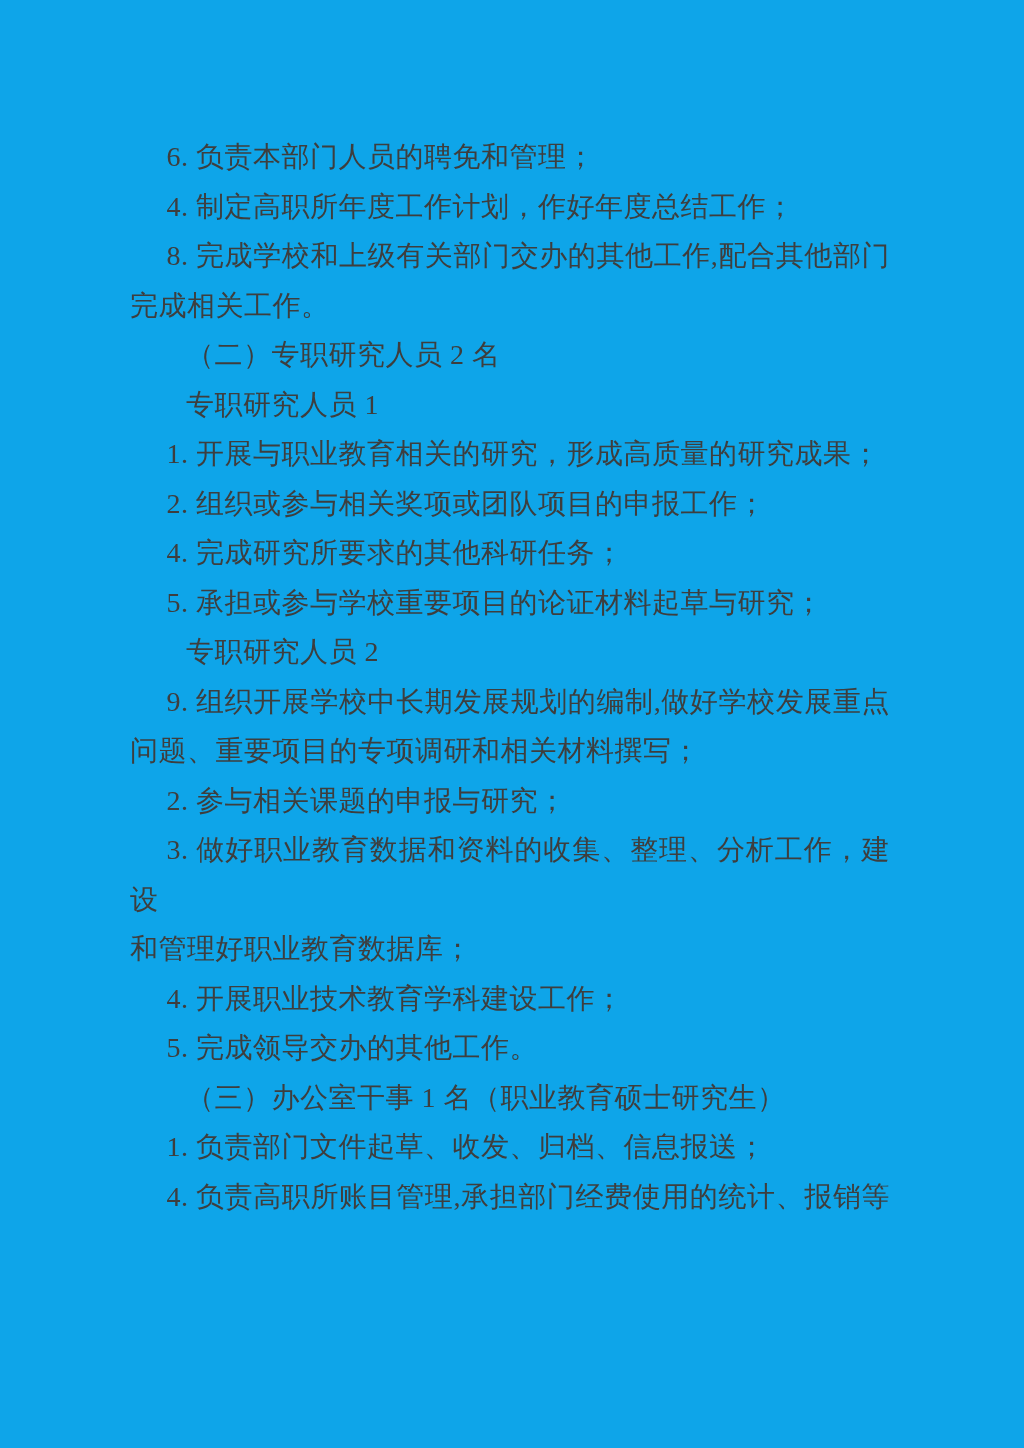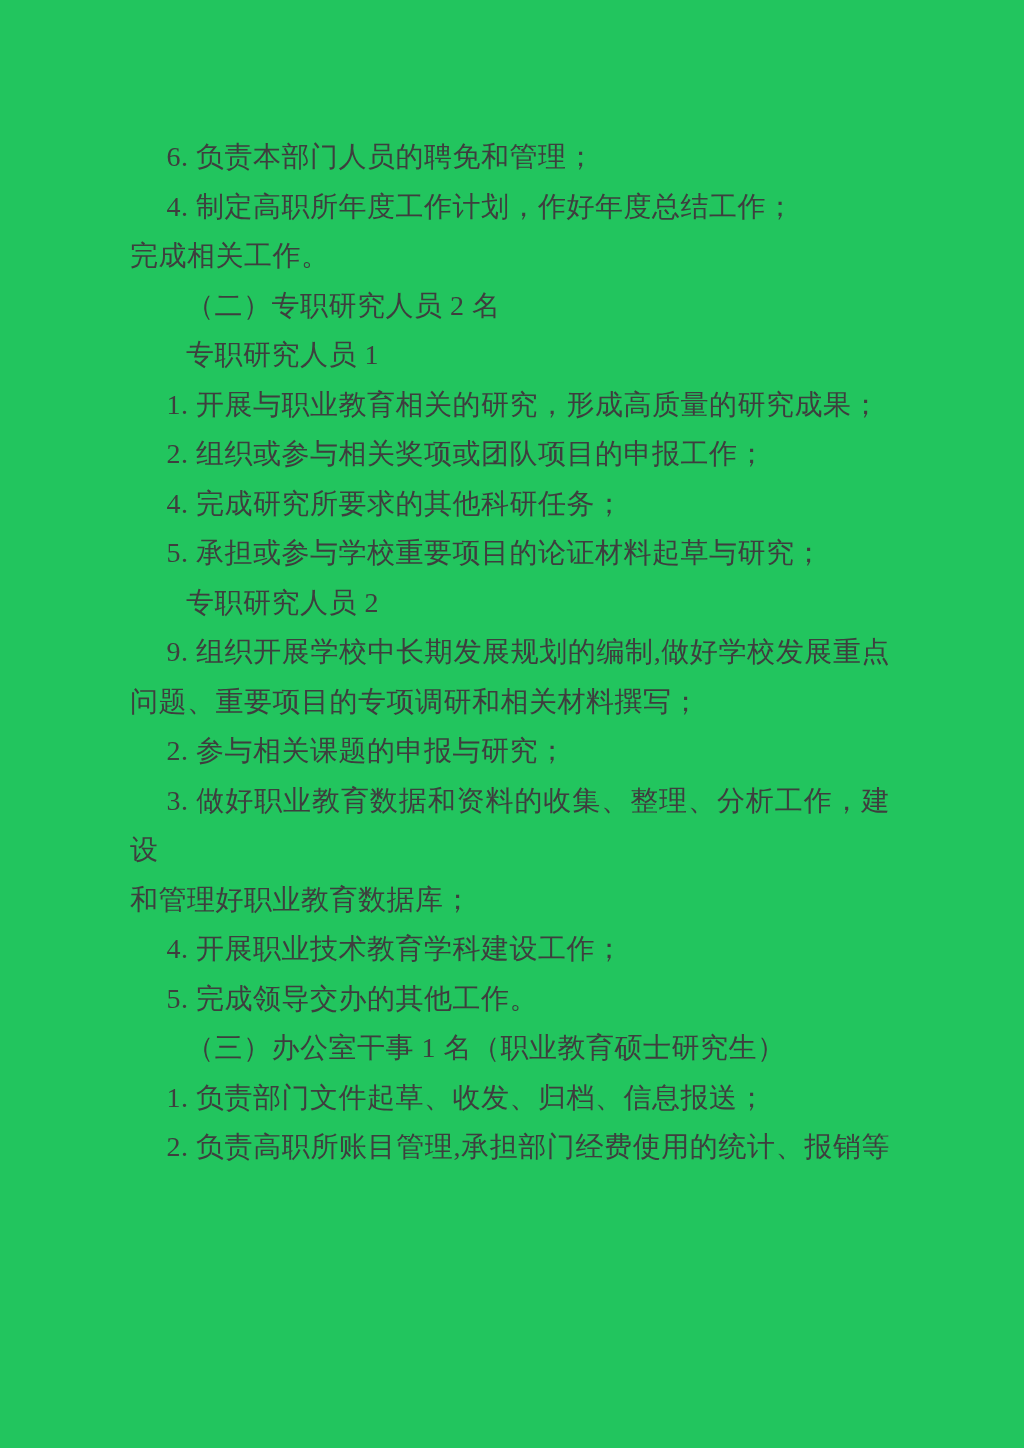--- a/index.html
+++ b/index.html
@@ -11,7 +11,7 @@
     position: relative;
     width: 1024px;
     height: 1448px;
-    background: #22c55e;
+    background: #0ea5e9;
     overflow: hidden;
     font-family: "Liberation Serif", "DejaVu Serif", serif;
   }

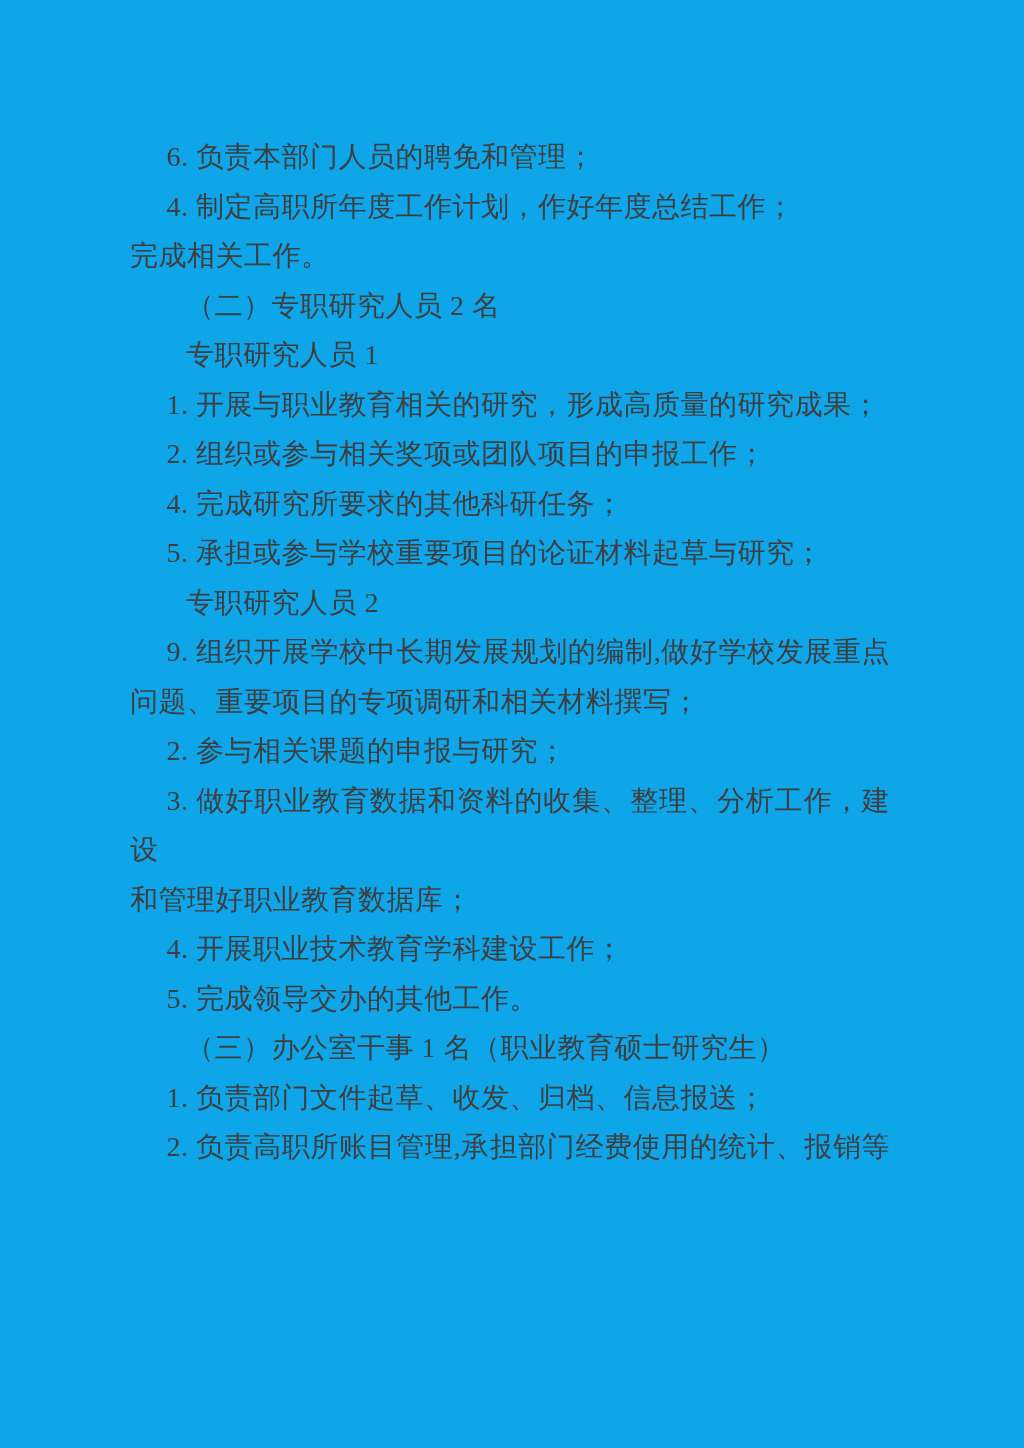--- a/index.html
+++ b/index.html
@@ -48,6 +48,7 @@
   <div class="doc">
     <p class="ln ind1">6. 负责本部门人员的聘免和管理；</p>
     <p class="ln ind1">4. 制定高职所年度工作计划，作好年度总结工作；</p>
+    <p class="ln ind1 fill">8. 完成学校和上级有关部门交办的其他工作,配合其他部门</p>
     <p class="ln">完成相关工作。</p>
     <p class="ln ind2 bold">（二）专职研究人员 2 名</p>
     <p class="ln ind2">专职研究人员 1</p>

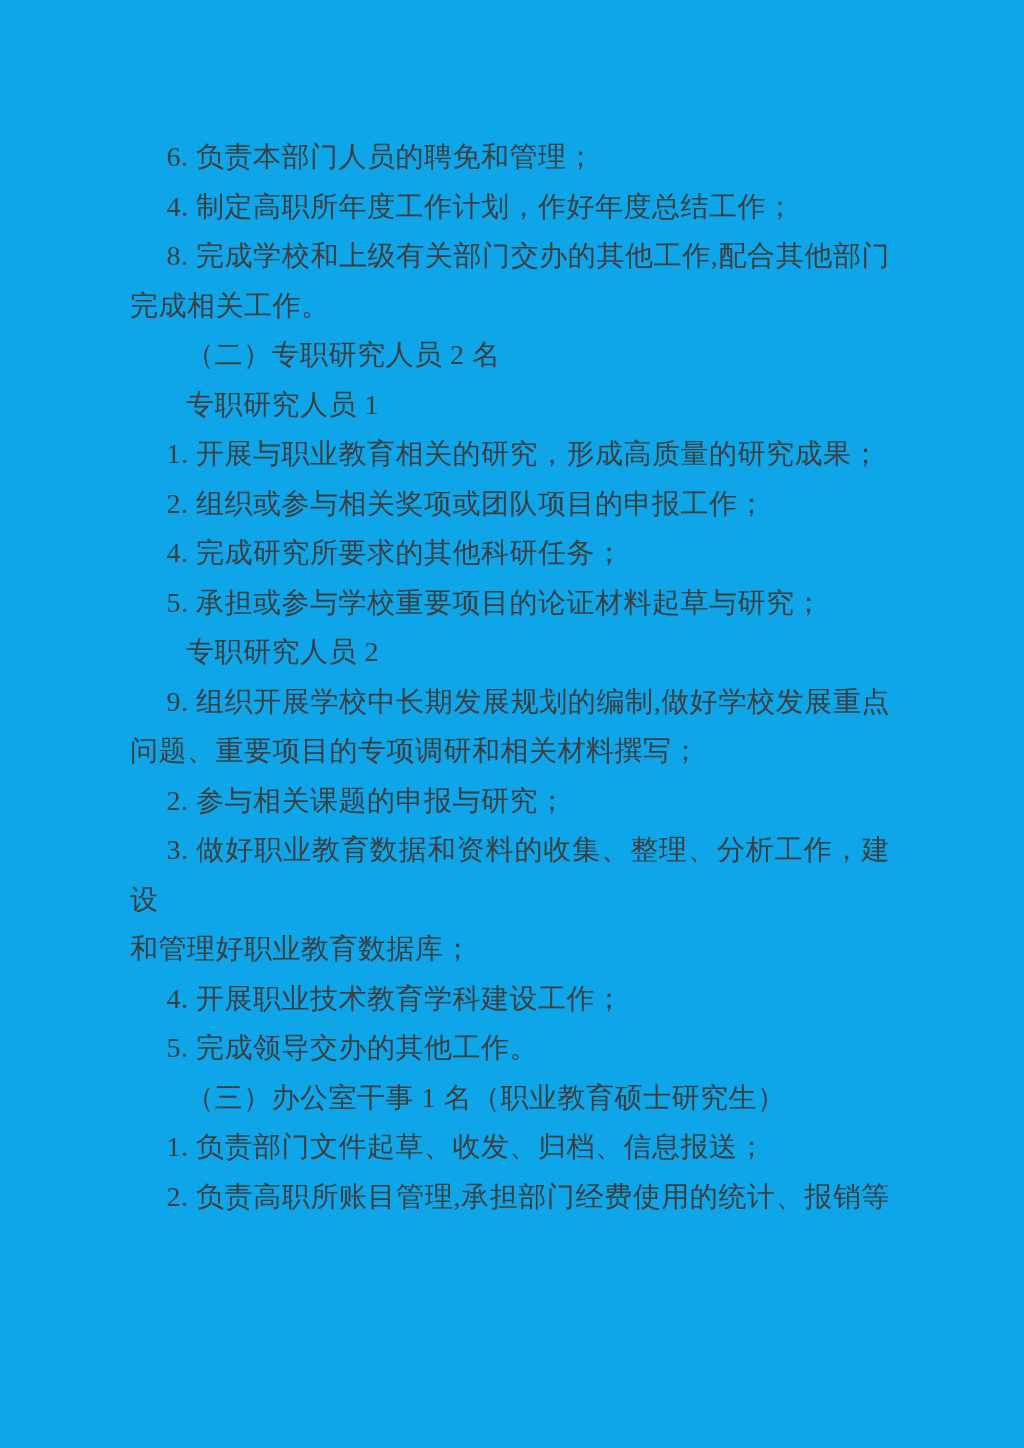--- a/index.html
+++ b/index.html
@@ -66,7 +66,7 @@
     <p class="ln ind1">5. 完成领导交办的其他工作。</p>
     <p class="ln ind2 bold">（三）办公室干事 1 名（职业教育硕士研究生）</p>
     <p class="ln ind1">1. 负责部门文件起草、收发、归档、信息报送；</p>
-    <p class="ln ind1 fill">2. 负责高职所账目管理,承担部门经费使用的统计、报销等</p>
+    <p class="ln ind1 fill">4. 负责高职所账目管理,承担部门经费使用的统计、报销等</p>
   </div>
 </div>
 

